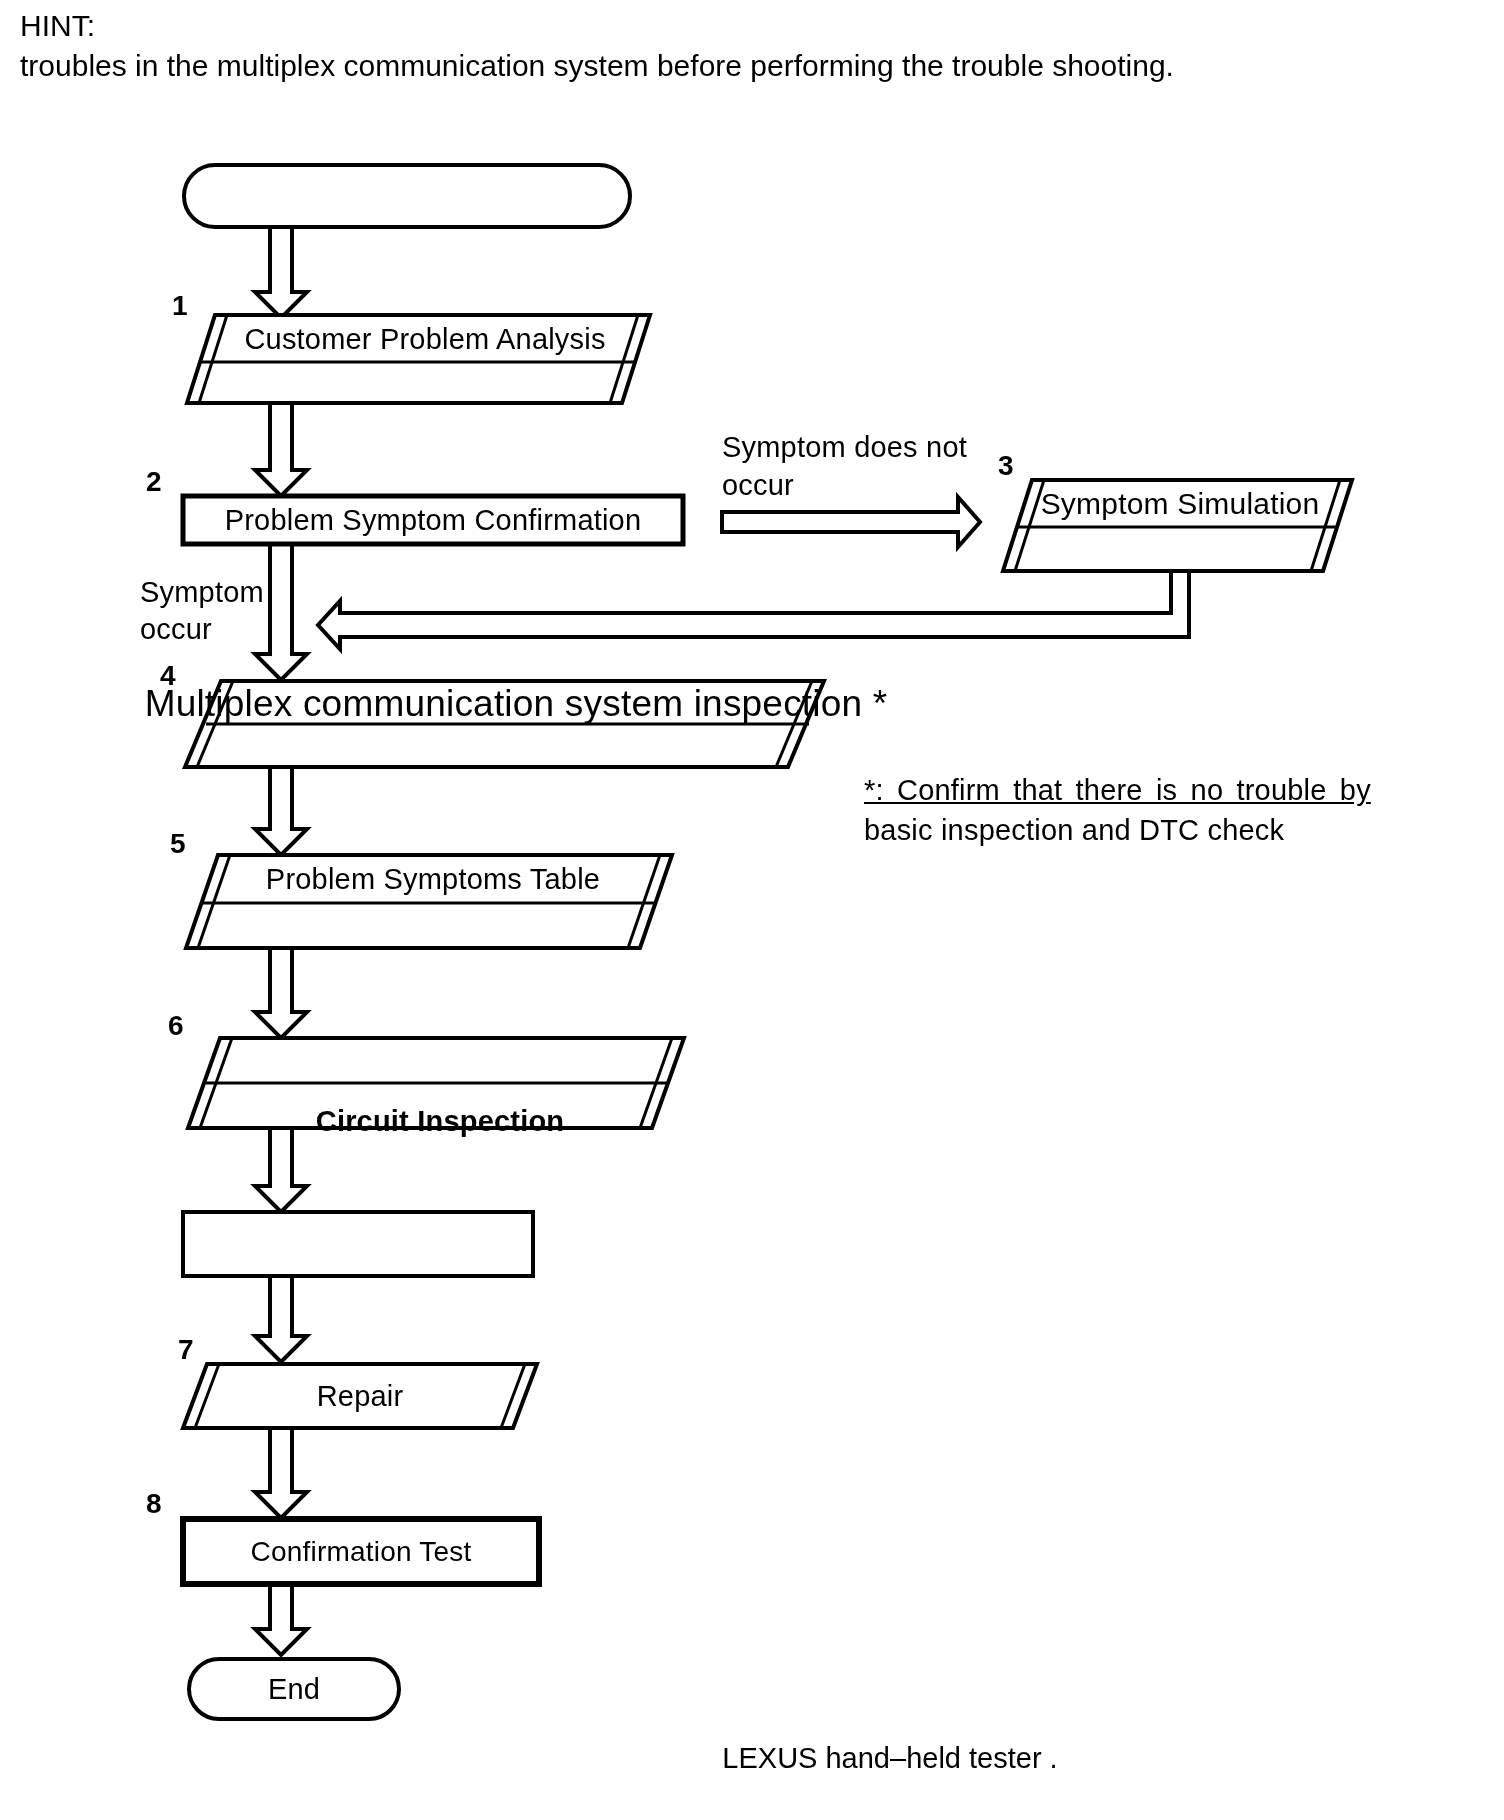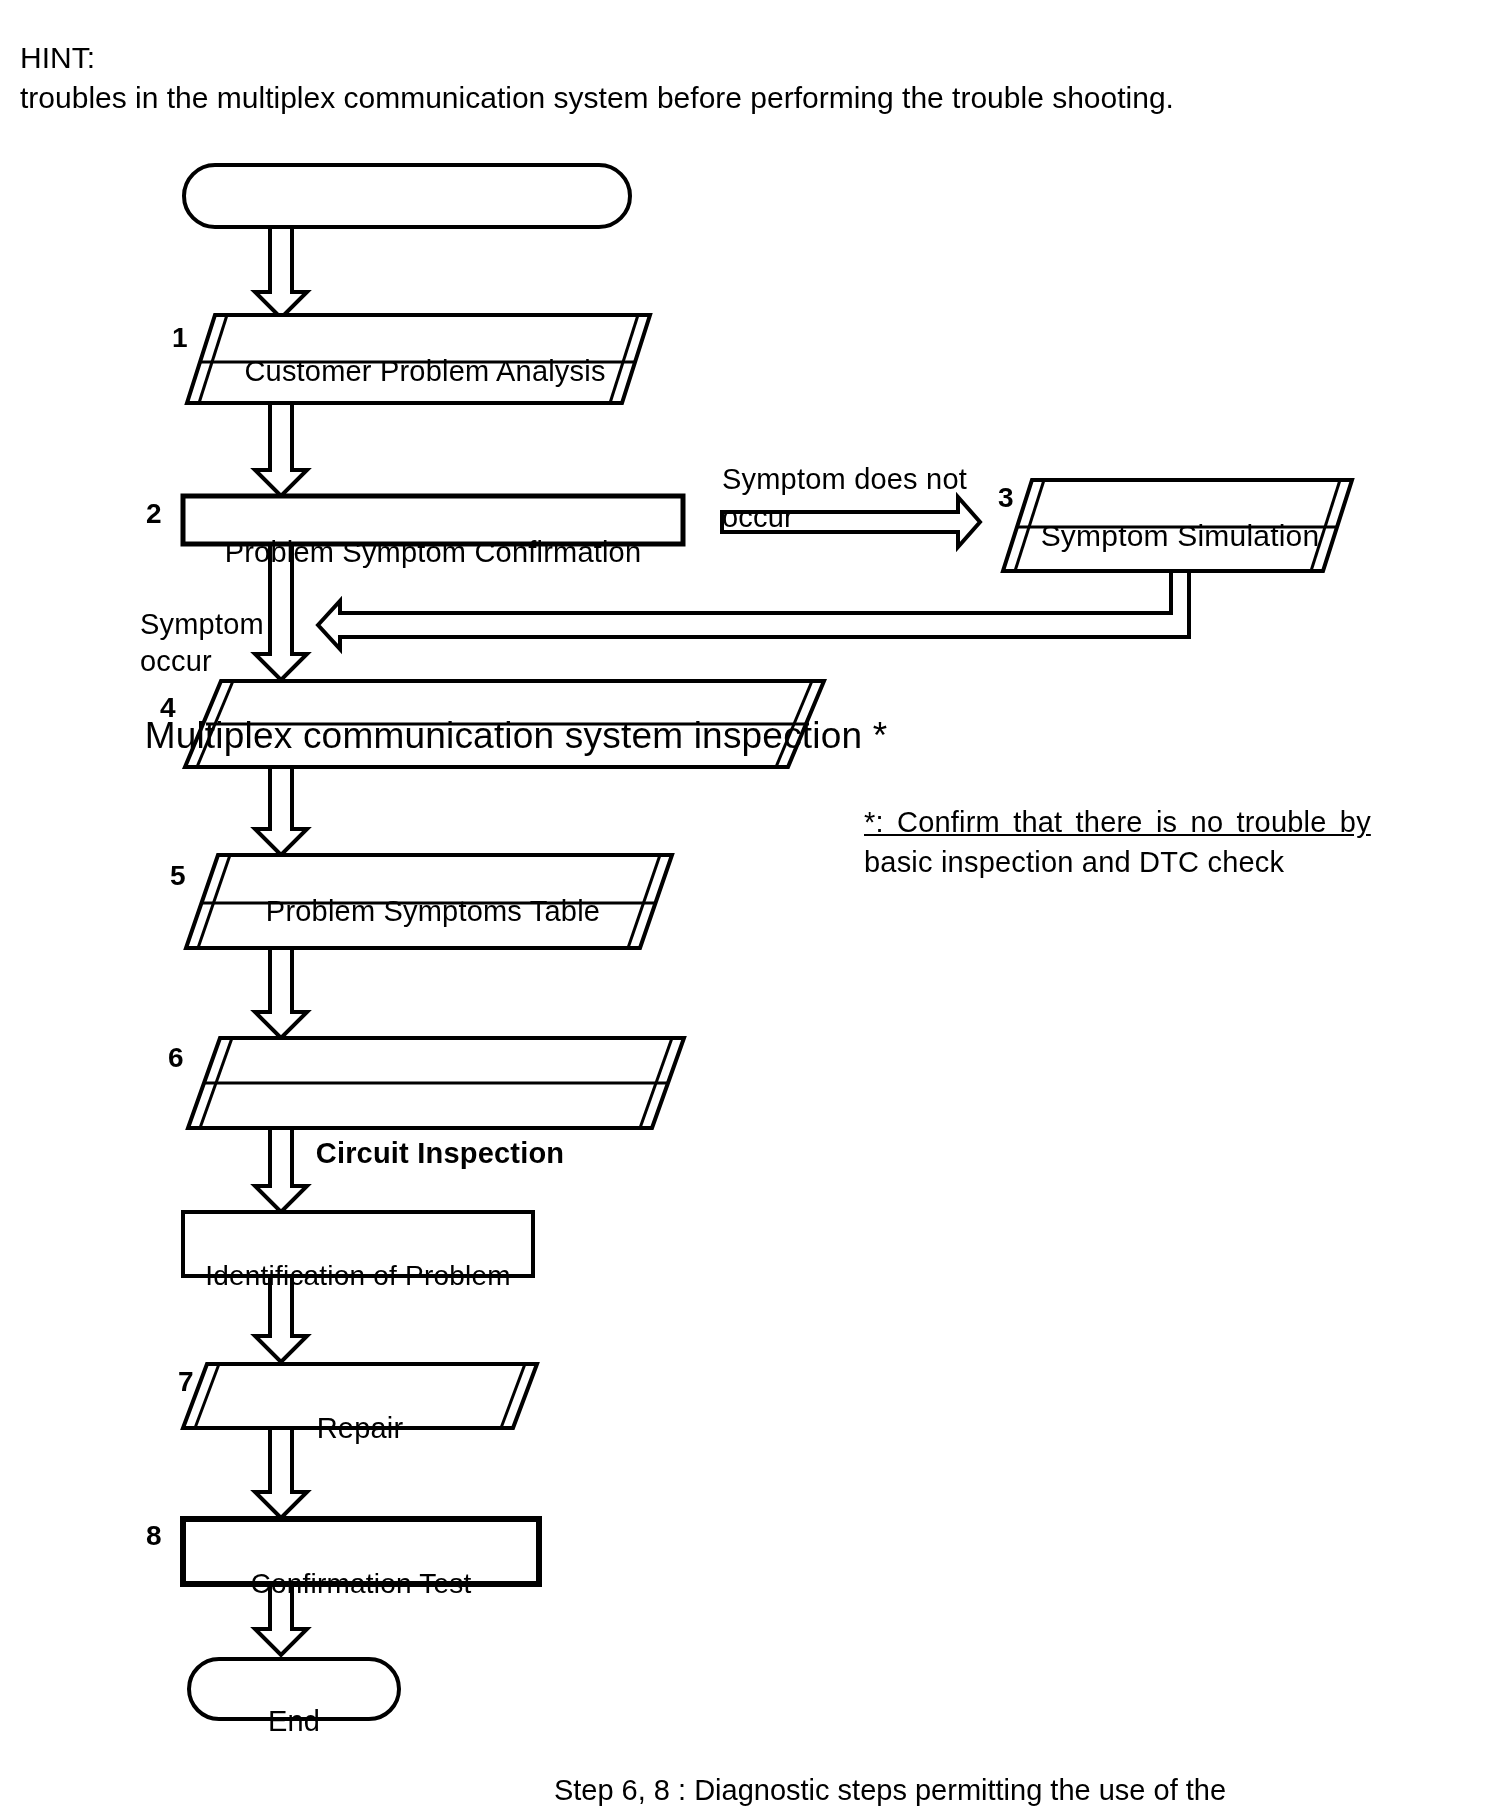--- a/index.html
+++ b/index.html
@@ -7,7 +7,7 @@
     position:relative;width:1504px;height:1820px;background:#fff;
     font-family:"Liberation Sans", sans-serif;color:#000;overflow:hidden;
   }
-  .abs{position:absolute;margin-top:32px;}
+  .abs{position:absolute;}
   .center{display:flex;align-items:center;justify-content:center;text-align:center;}
   .lbl{font-size:29px;letter-spacing:0.2px;white-space:nowrap;}
   .num{font-size:28px;font-weight:bold;}

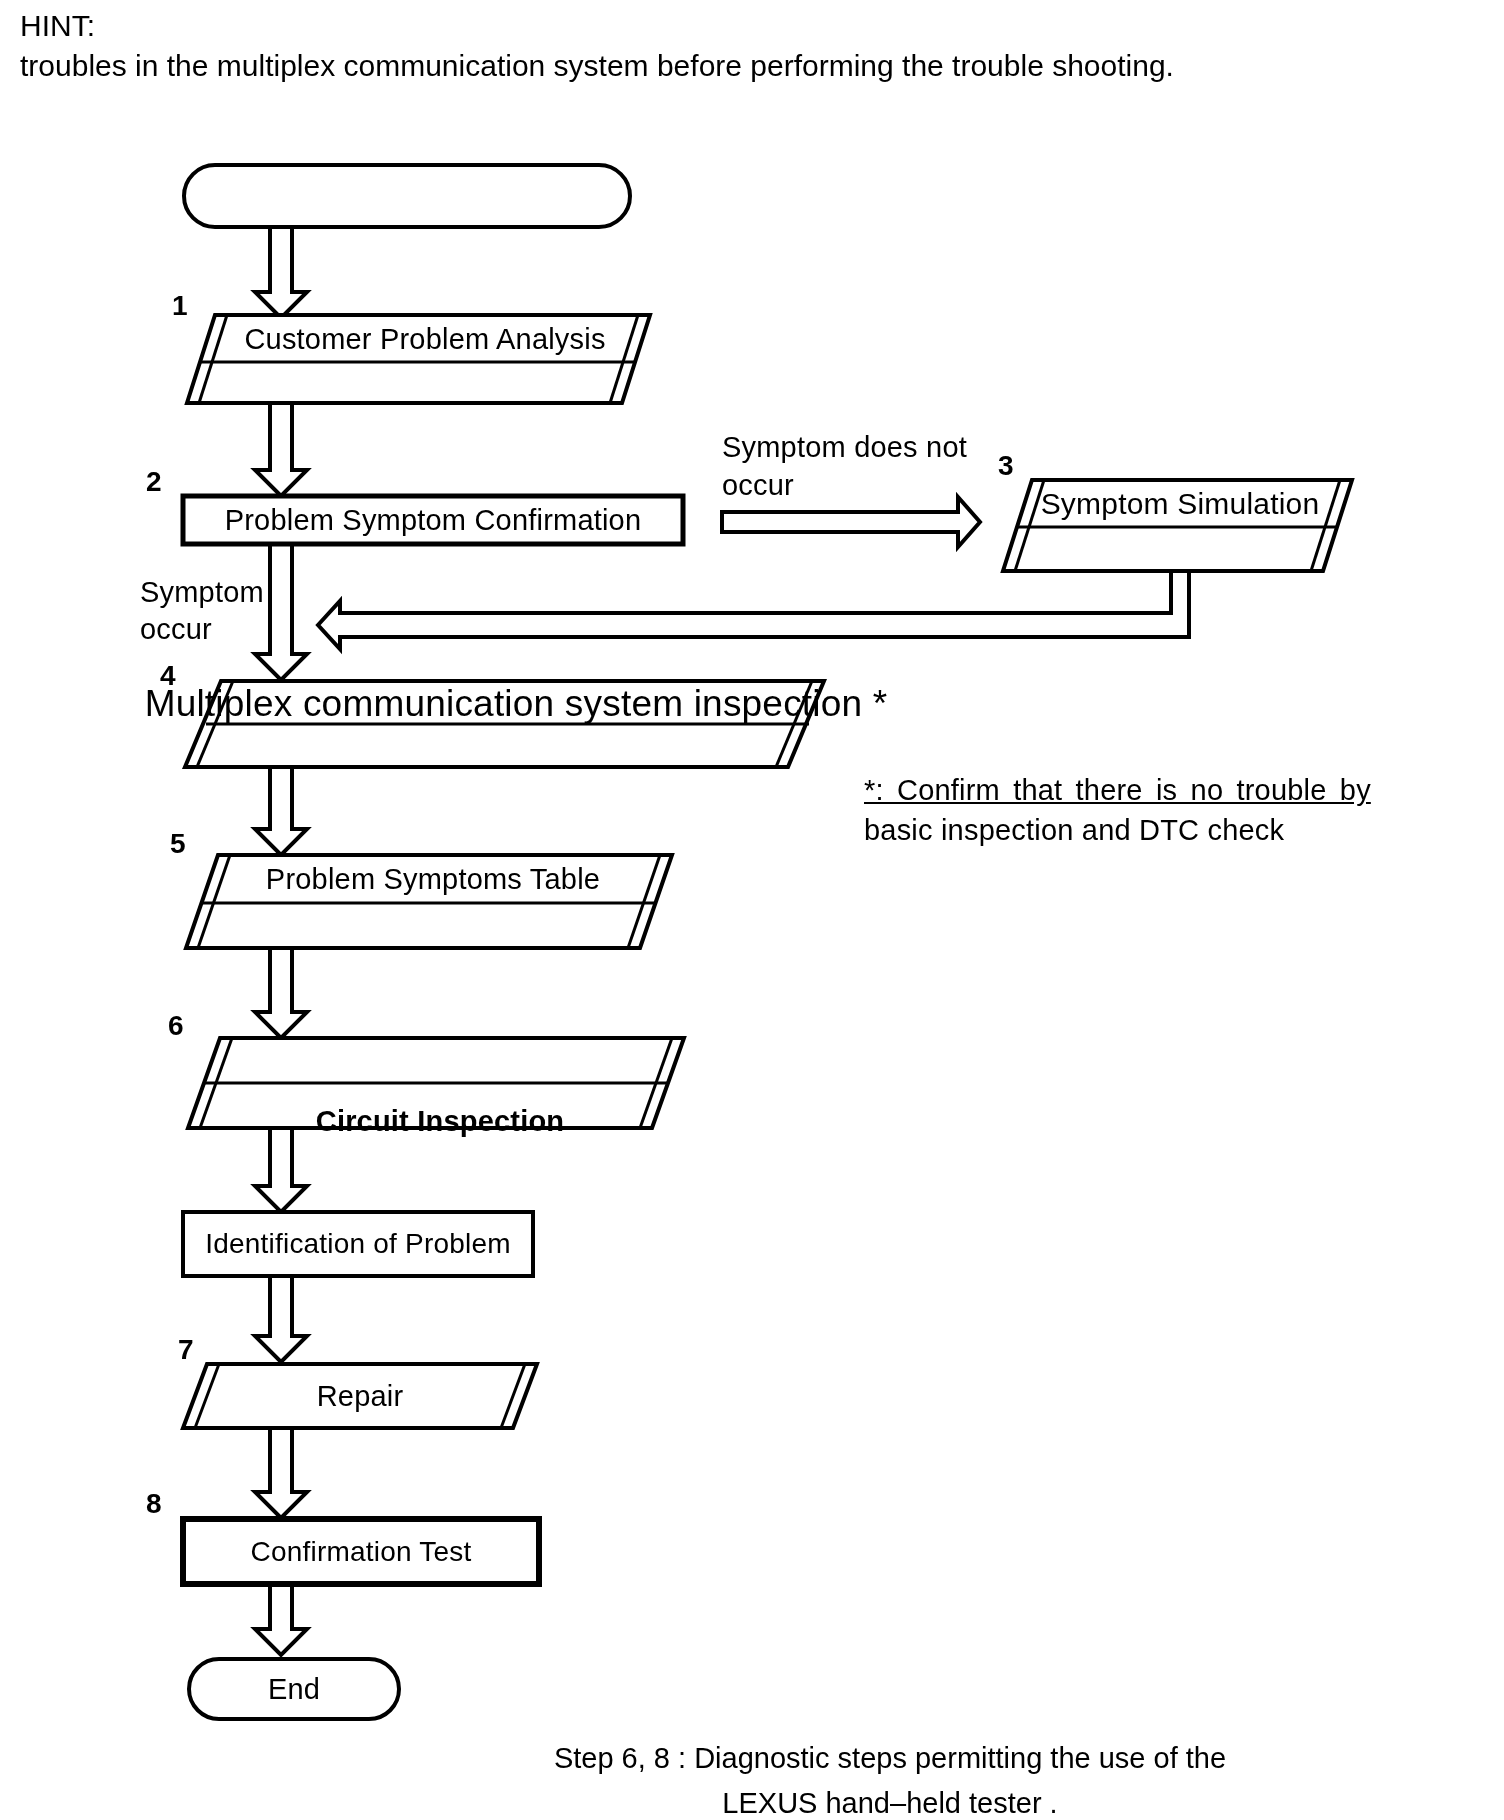--- a/index.html
+++ b/index.html
@@ -128,7 +128,6 @@
   <div class="abs center lbl" style="left:221px;top:683px;width:590px;height:41px;font-size:37px;">Multiplex communication system inspection *</div>
   <div class="abs center lbl" style="left:218px;top:857px;width:430px;height:45px;">Problem Symptoms Table</div>
   <div class="abs center lbl" style="left:220px;top:1100px;width:440px;height:42px;font-weight:bold;">Circuit Inspection</div>
-  <div class="abs center lbl" style="left:183px;top:1212px;width:350px;height:64px;font-size:28px;">Identification of Problem</div>
   <div class="abs center lbl" style="left:183px;top:1364px;width:354px;height:64px;">Repair</div>
   <div class="abs center lbl" style="left:183px;top:1519px;width:356px;height:65px;font-size:28px;">Confirmation Test</div>
   <div class="abs center lbl" style="left:189px;top:1659px;width:210px;height:60px;">End</div>

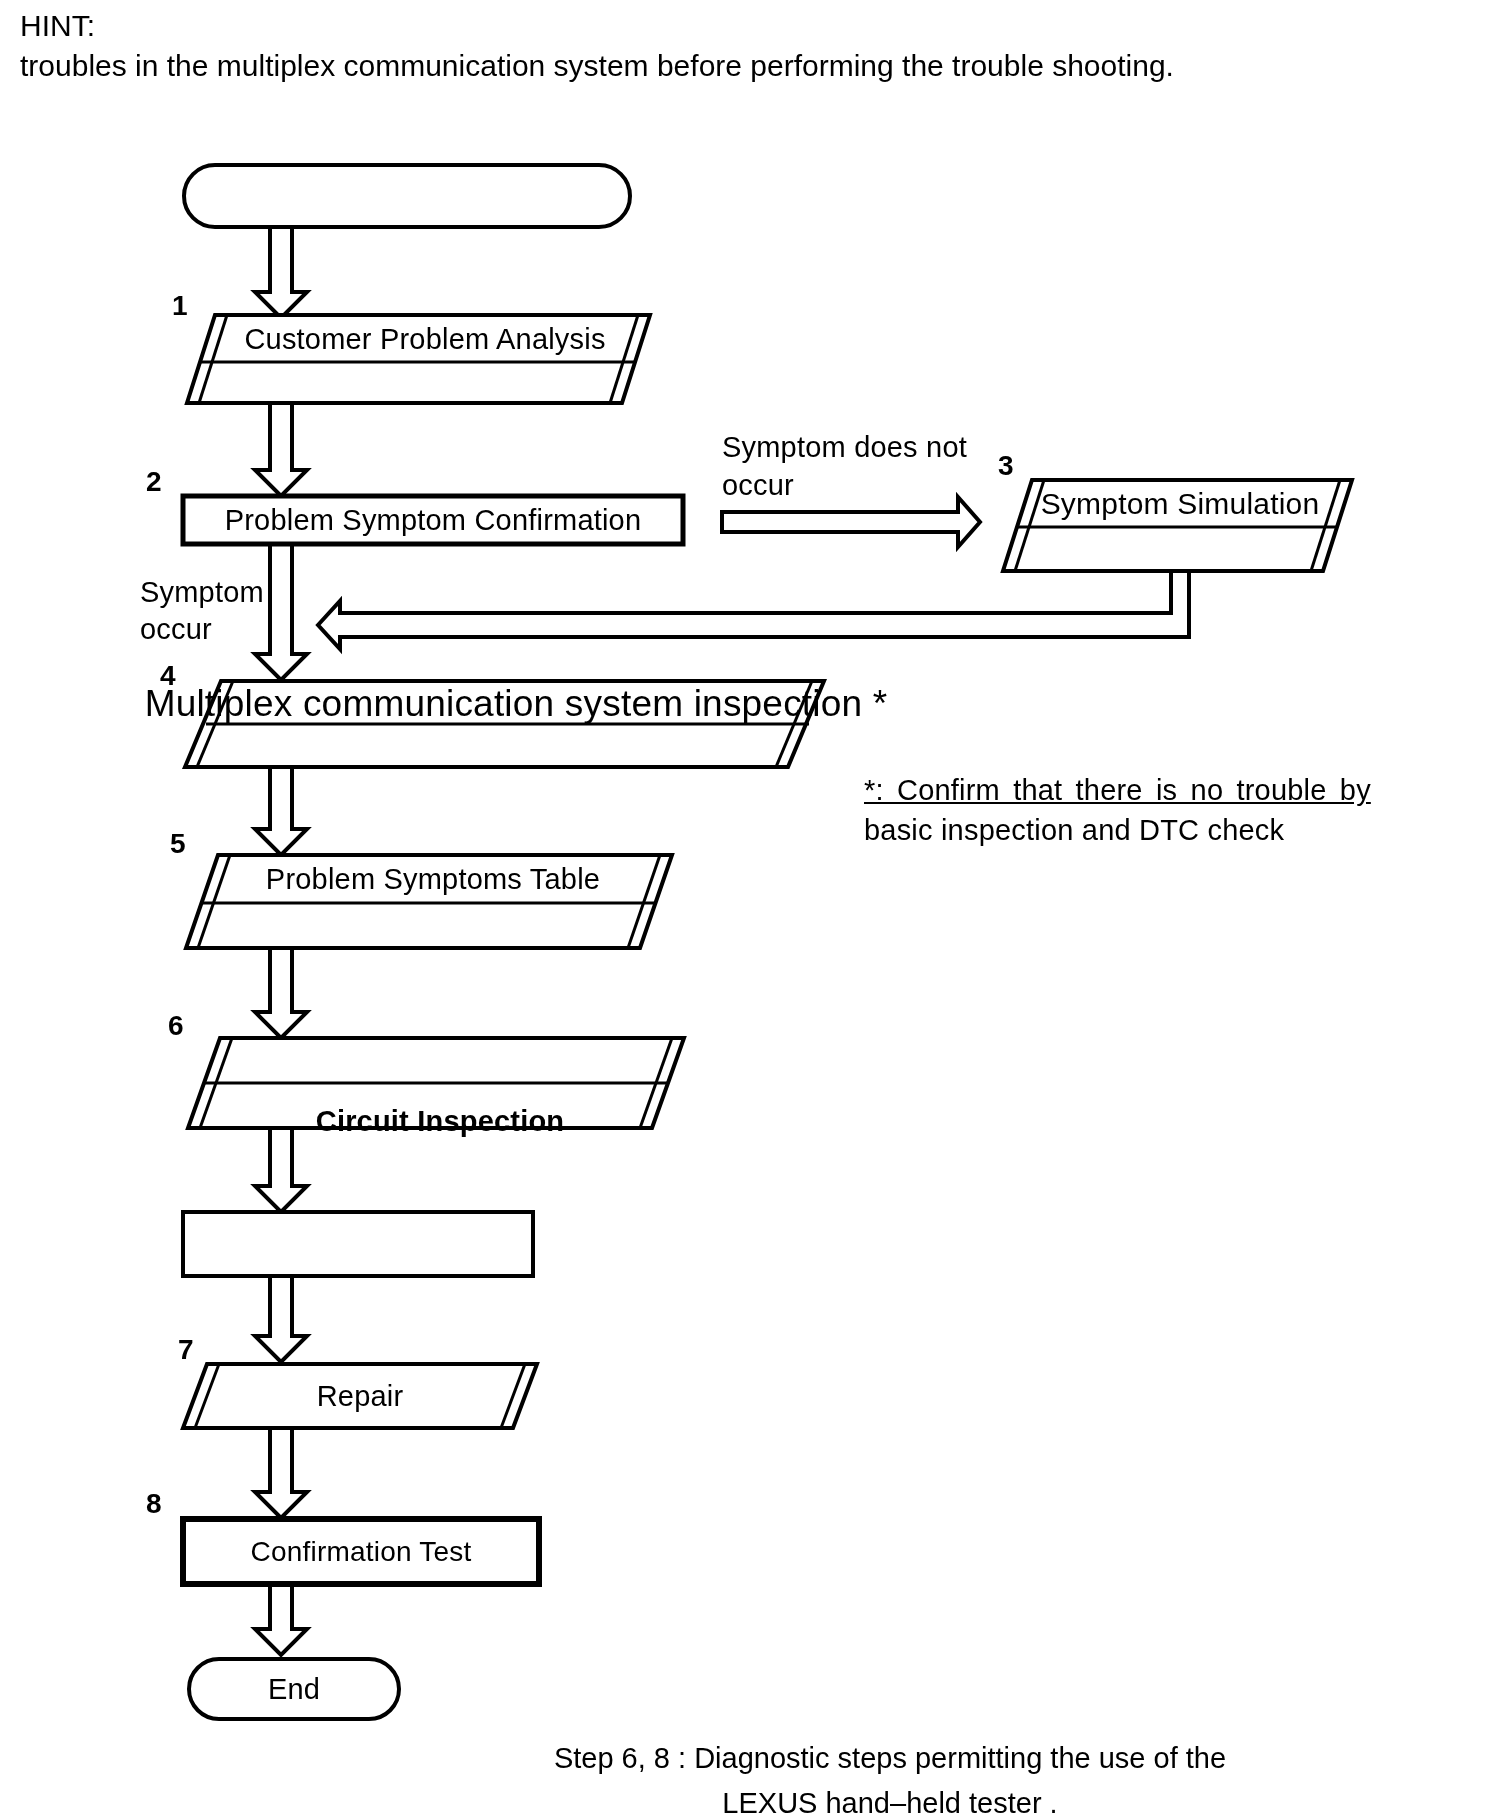--- a/index.html
+++ b/index.html
@@ -147,7 +147,6 @@
   </div>
 
   <div class="abs" style="left:500px;top:1736px;width:780px;text-align:center;font-size:29px;line-height:45px;">
-    <div>Step 6, 8 : Diagnostic steps permitting the use of the</div>
     <div>LEXUS hand–held tester .</div>
   </div>
 

